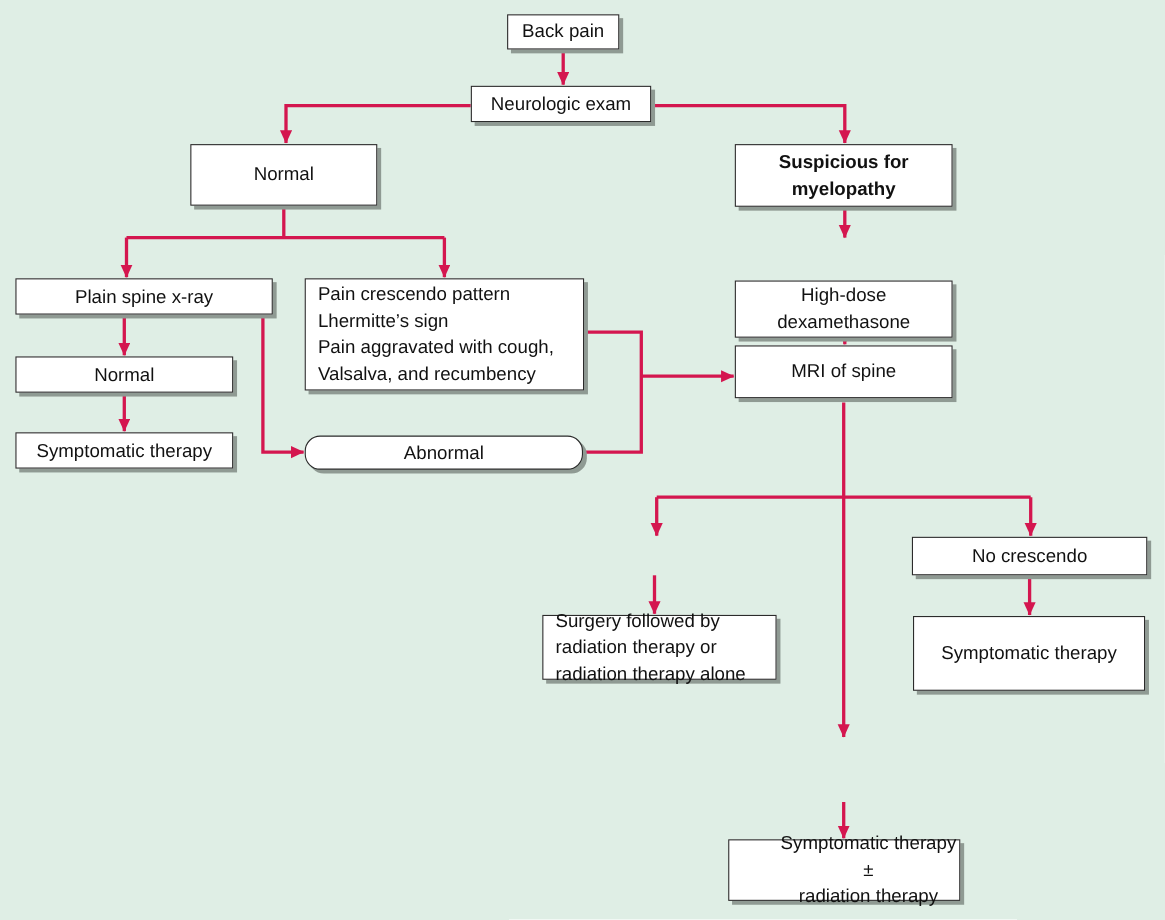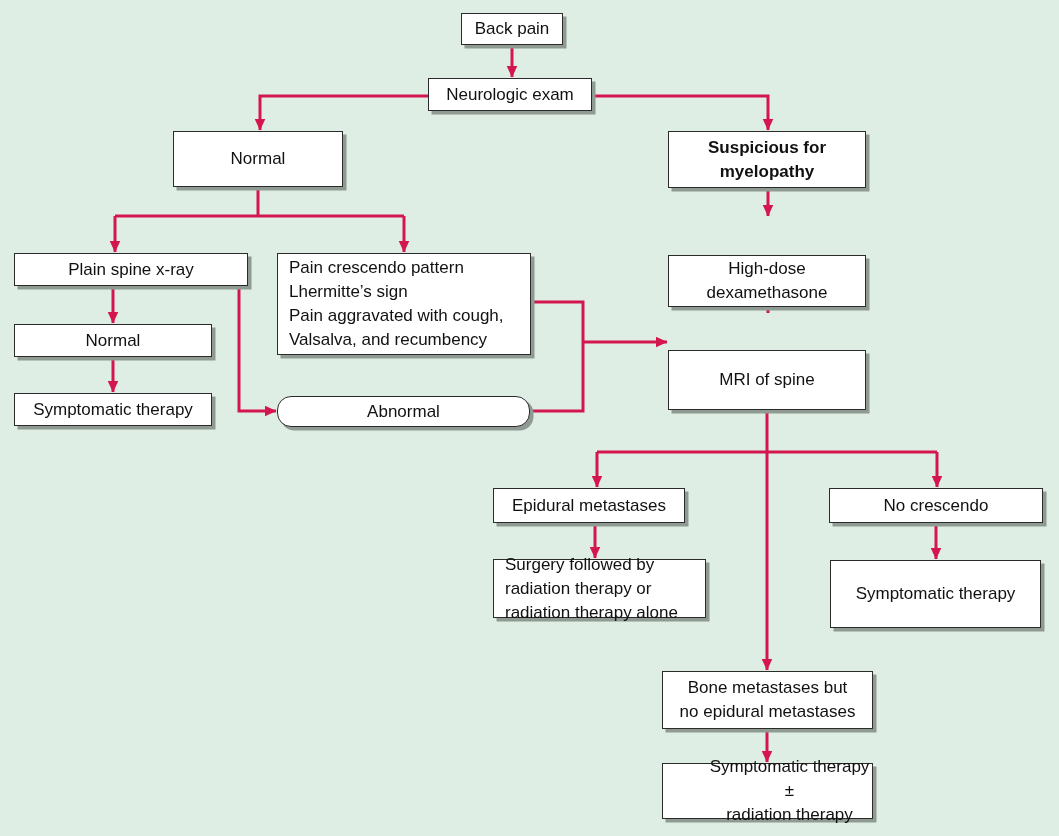--- a/index.html
+++ b/index.html
@@ -48,7 +48,7 @@
   #n-pain-crescendo       { left: 277px; top: 253px; width: 254px; height: 102px; }
   #n-abnormal             { left: 277px; top: 396px; width: 253px; height: 31px; border-radius: 14px; }
   #n-high-dose-dex        { left: 668px; top: 217px; width: 198px; height: 52px; margin-top: 38px; }
-  #n-mri-of-spine         { left: 668px; top: 314px; width: 198px; height: 60px; margin-top: 36px; }
+  #n-mri-of-spine         { left: 668px; top: 314px; width: 198px; height: 48px; }
   #n-epidural-metastases  { left: 493px; top: 488px; width: 192px; height: 35px; }
   #n-no-metastases        { left: 829px; top: 488px; width: 214px; height: 35px; }
   #n-surgery-radiation    { left: 493px; top: 559px; width: 213px; height: 59px; }

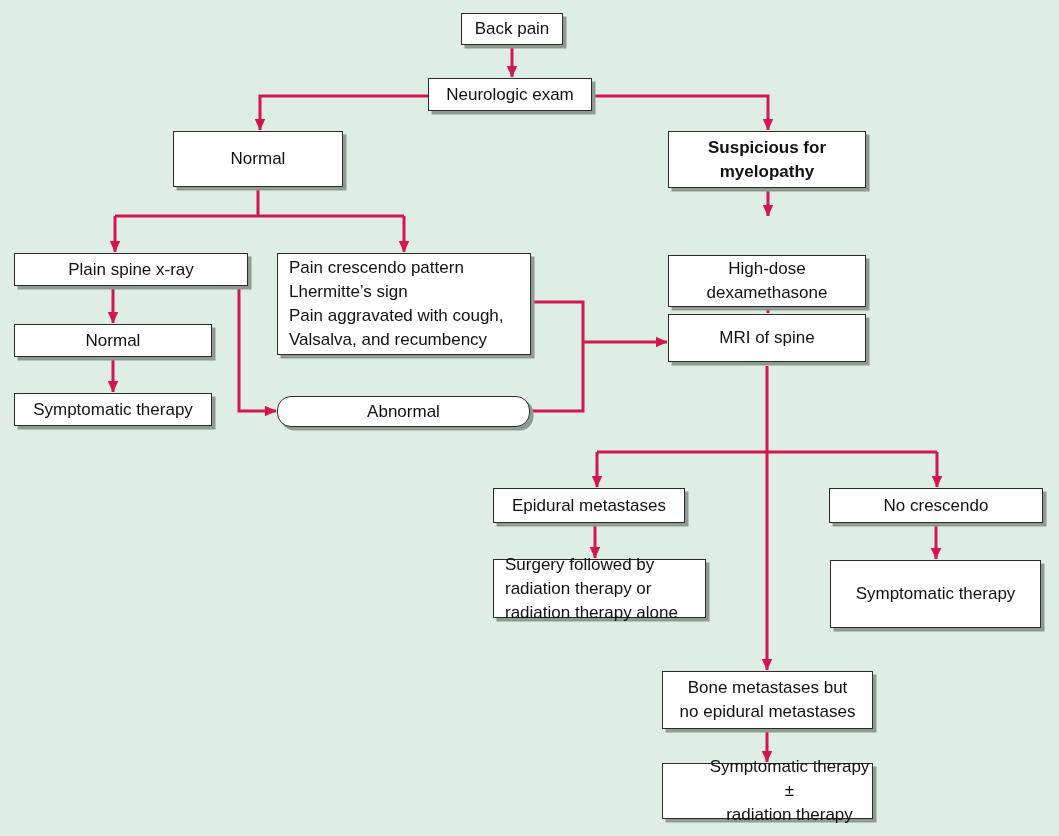--- a/index.html
+++ b/index.html
@@ -126,7 +126,6 @@
 
   <div class="node" id="n-mri-of-spine">MRI of spine</div>
 
-  <div class="node" id="n-epidural-metastases">Epidural metastases</div>
 
   <div class="node" id="n-no-metastases">No crescendo</div>
 

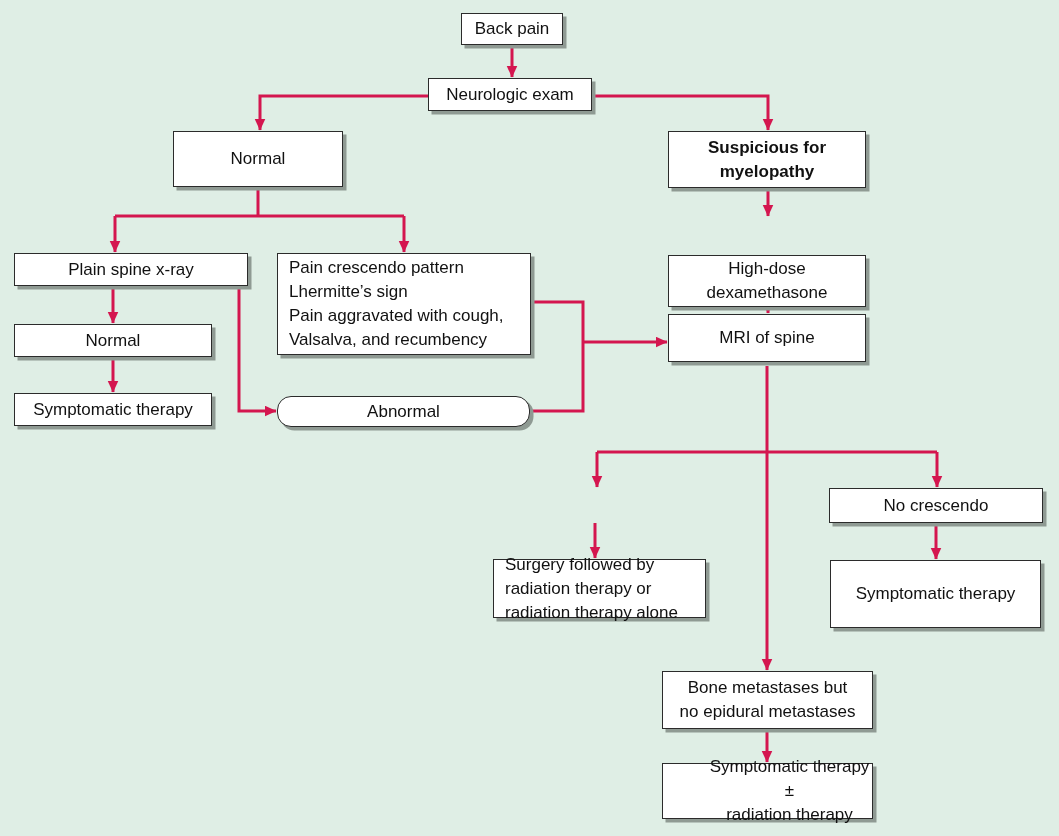--- a/index.html
+++ b/index.html
@@ -135,8 +135,6 @@
 
   <div class="node" id="n-symptomatic-right">Symptomatic therapy</div>
 
-  <div class="node" id="n-bone-metastases">Bone metastases but
-no epidural metastases</div>
 
   <div class="node" id="n-symptomatic-bottom">Symptomatic therapy ±
 radiation therapy</div>

